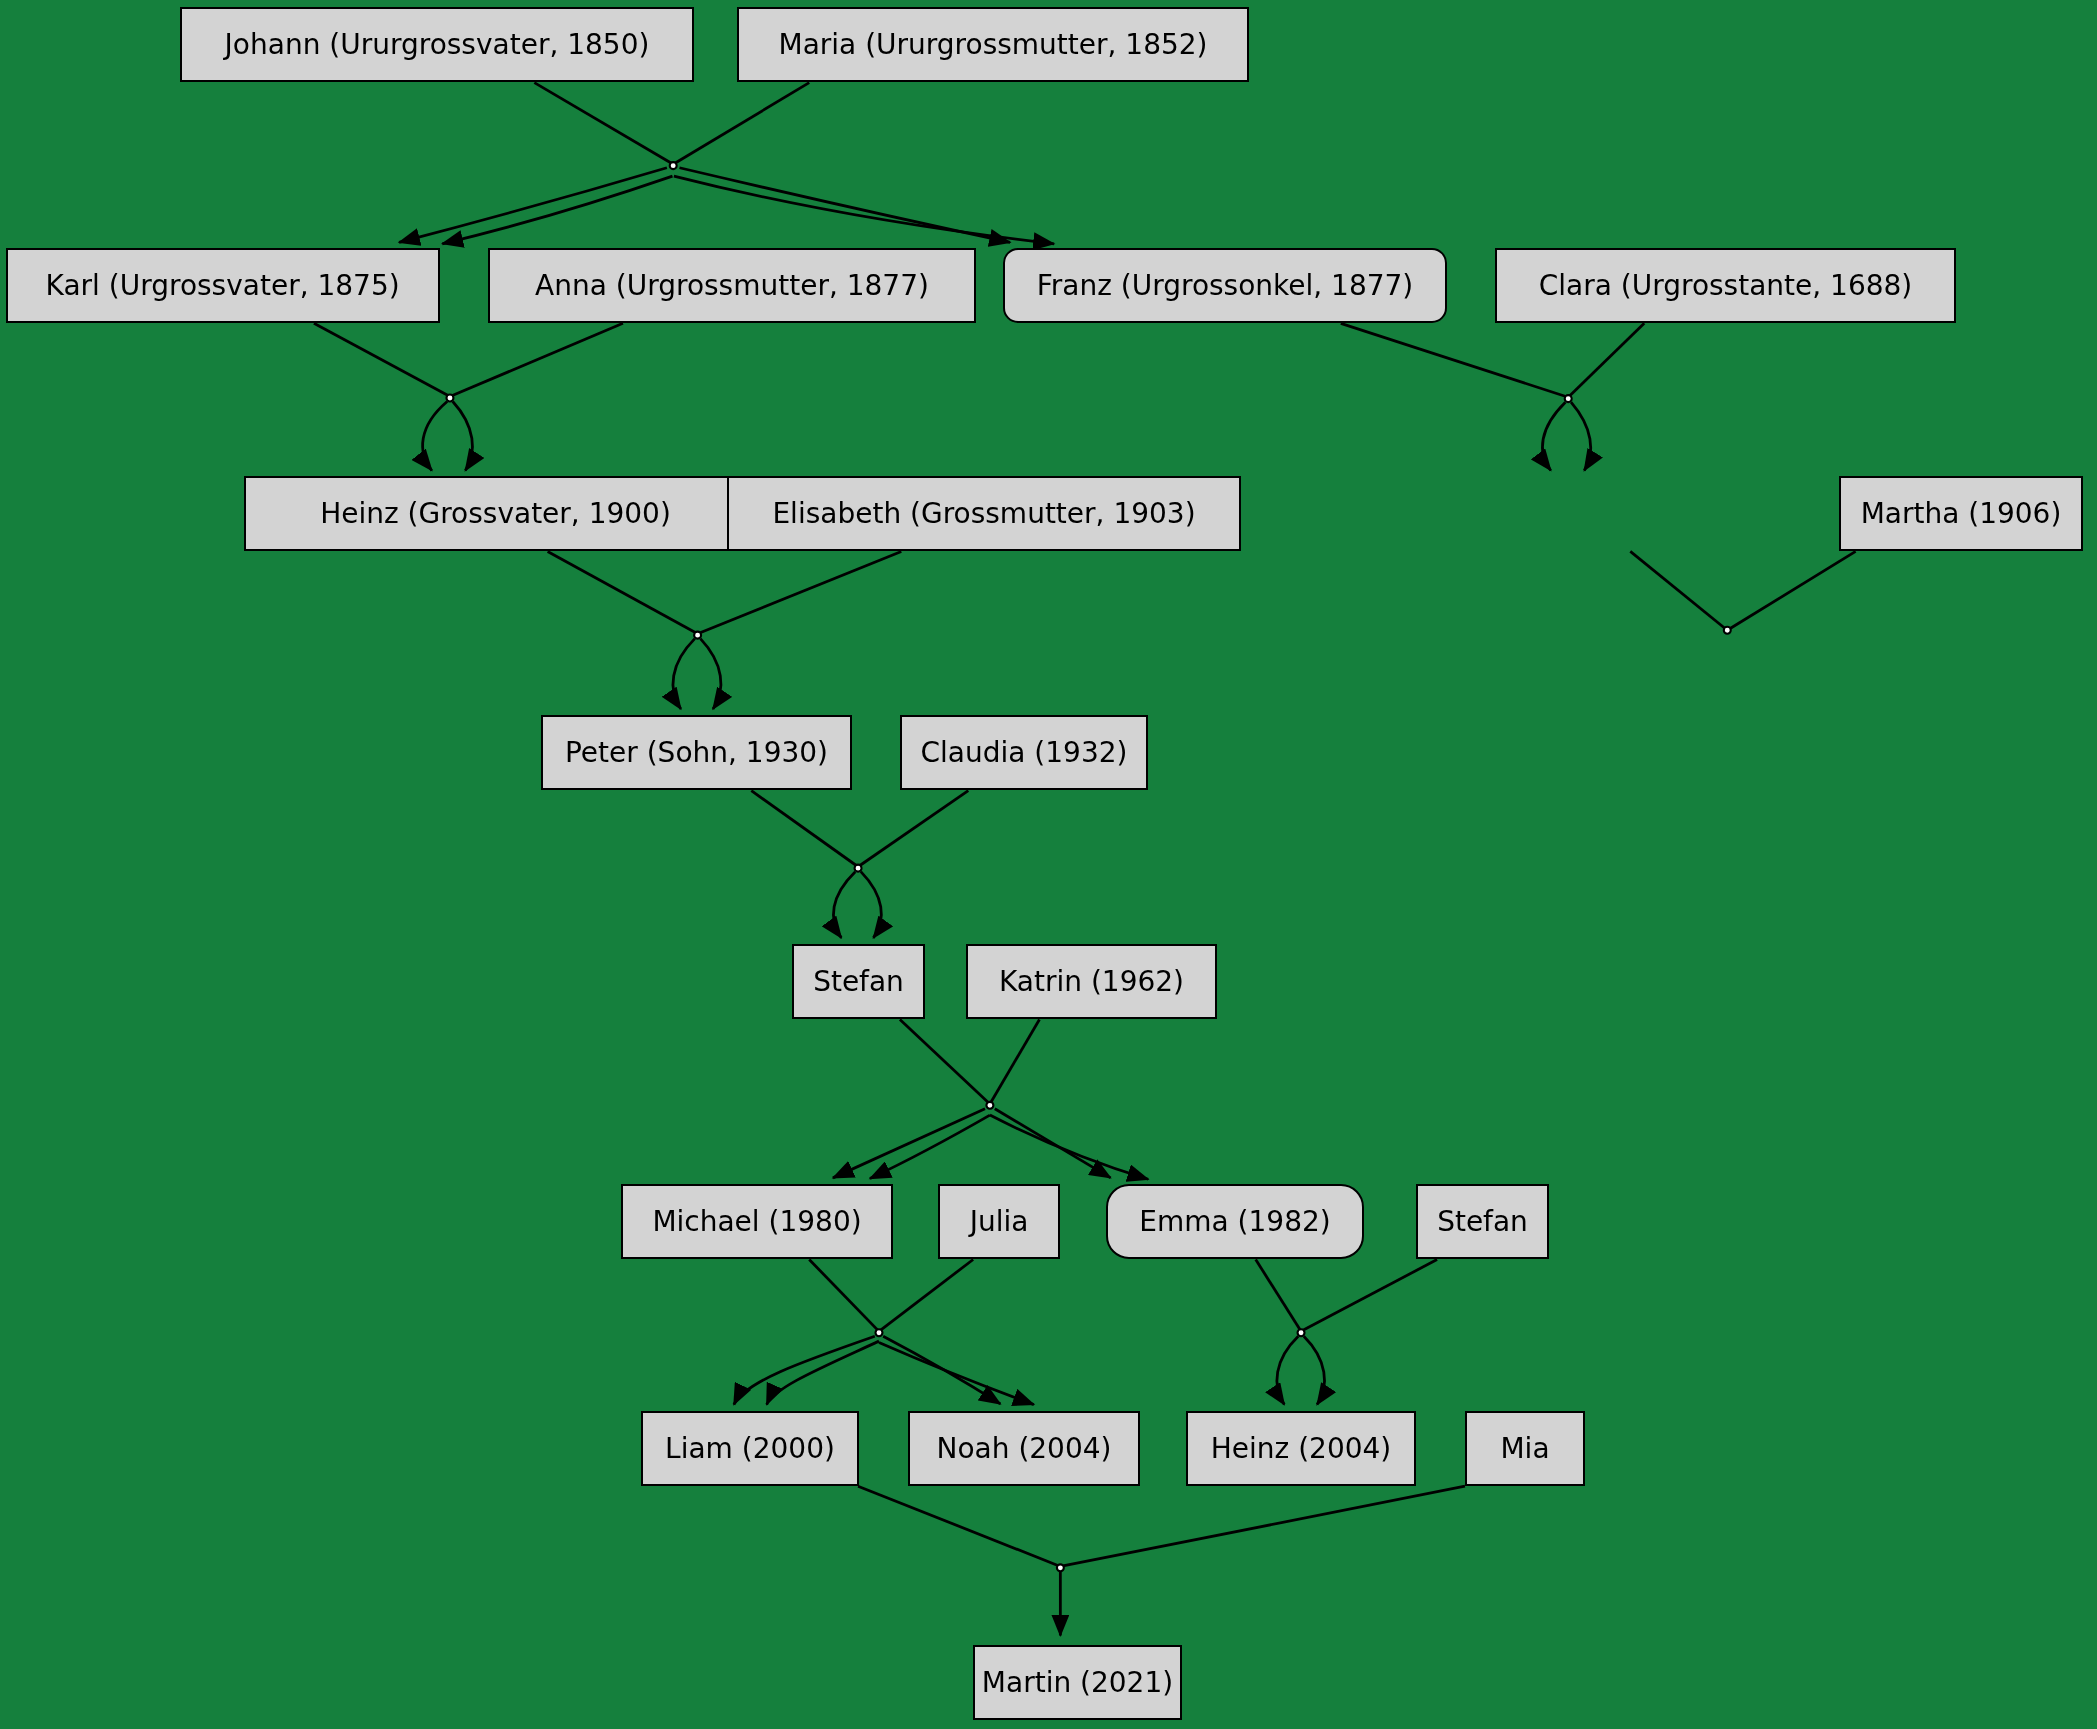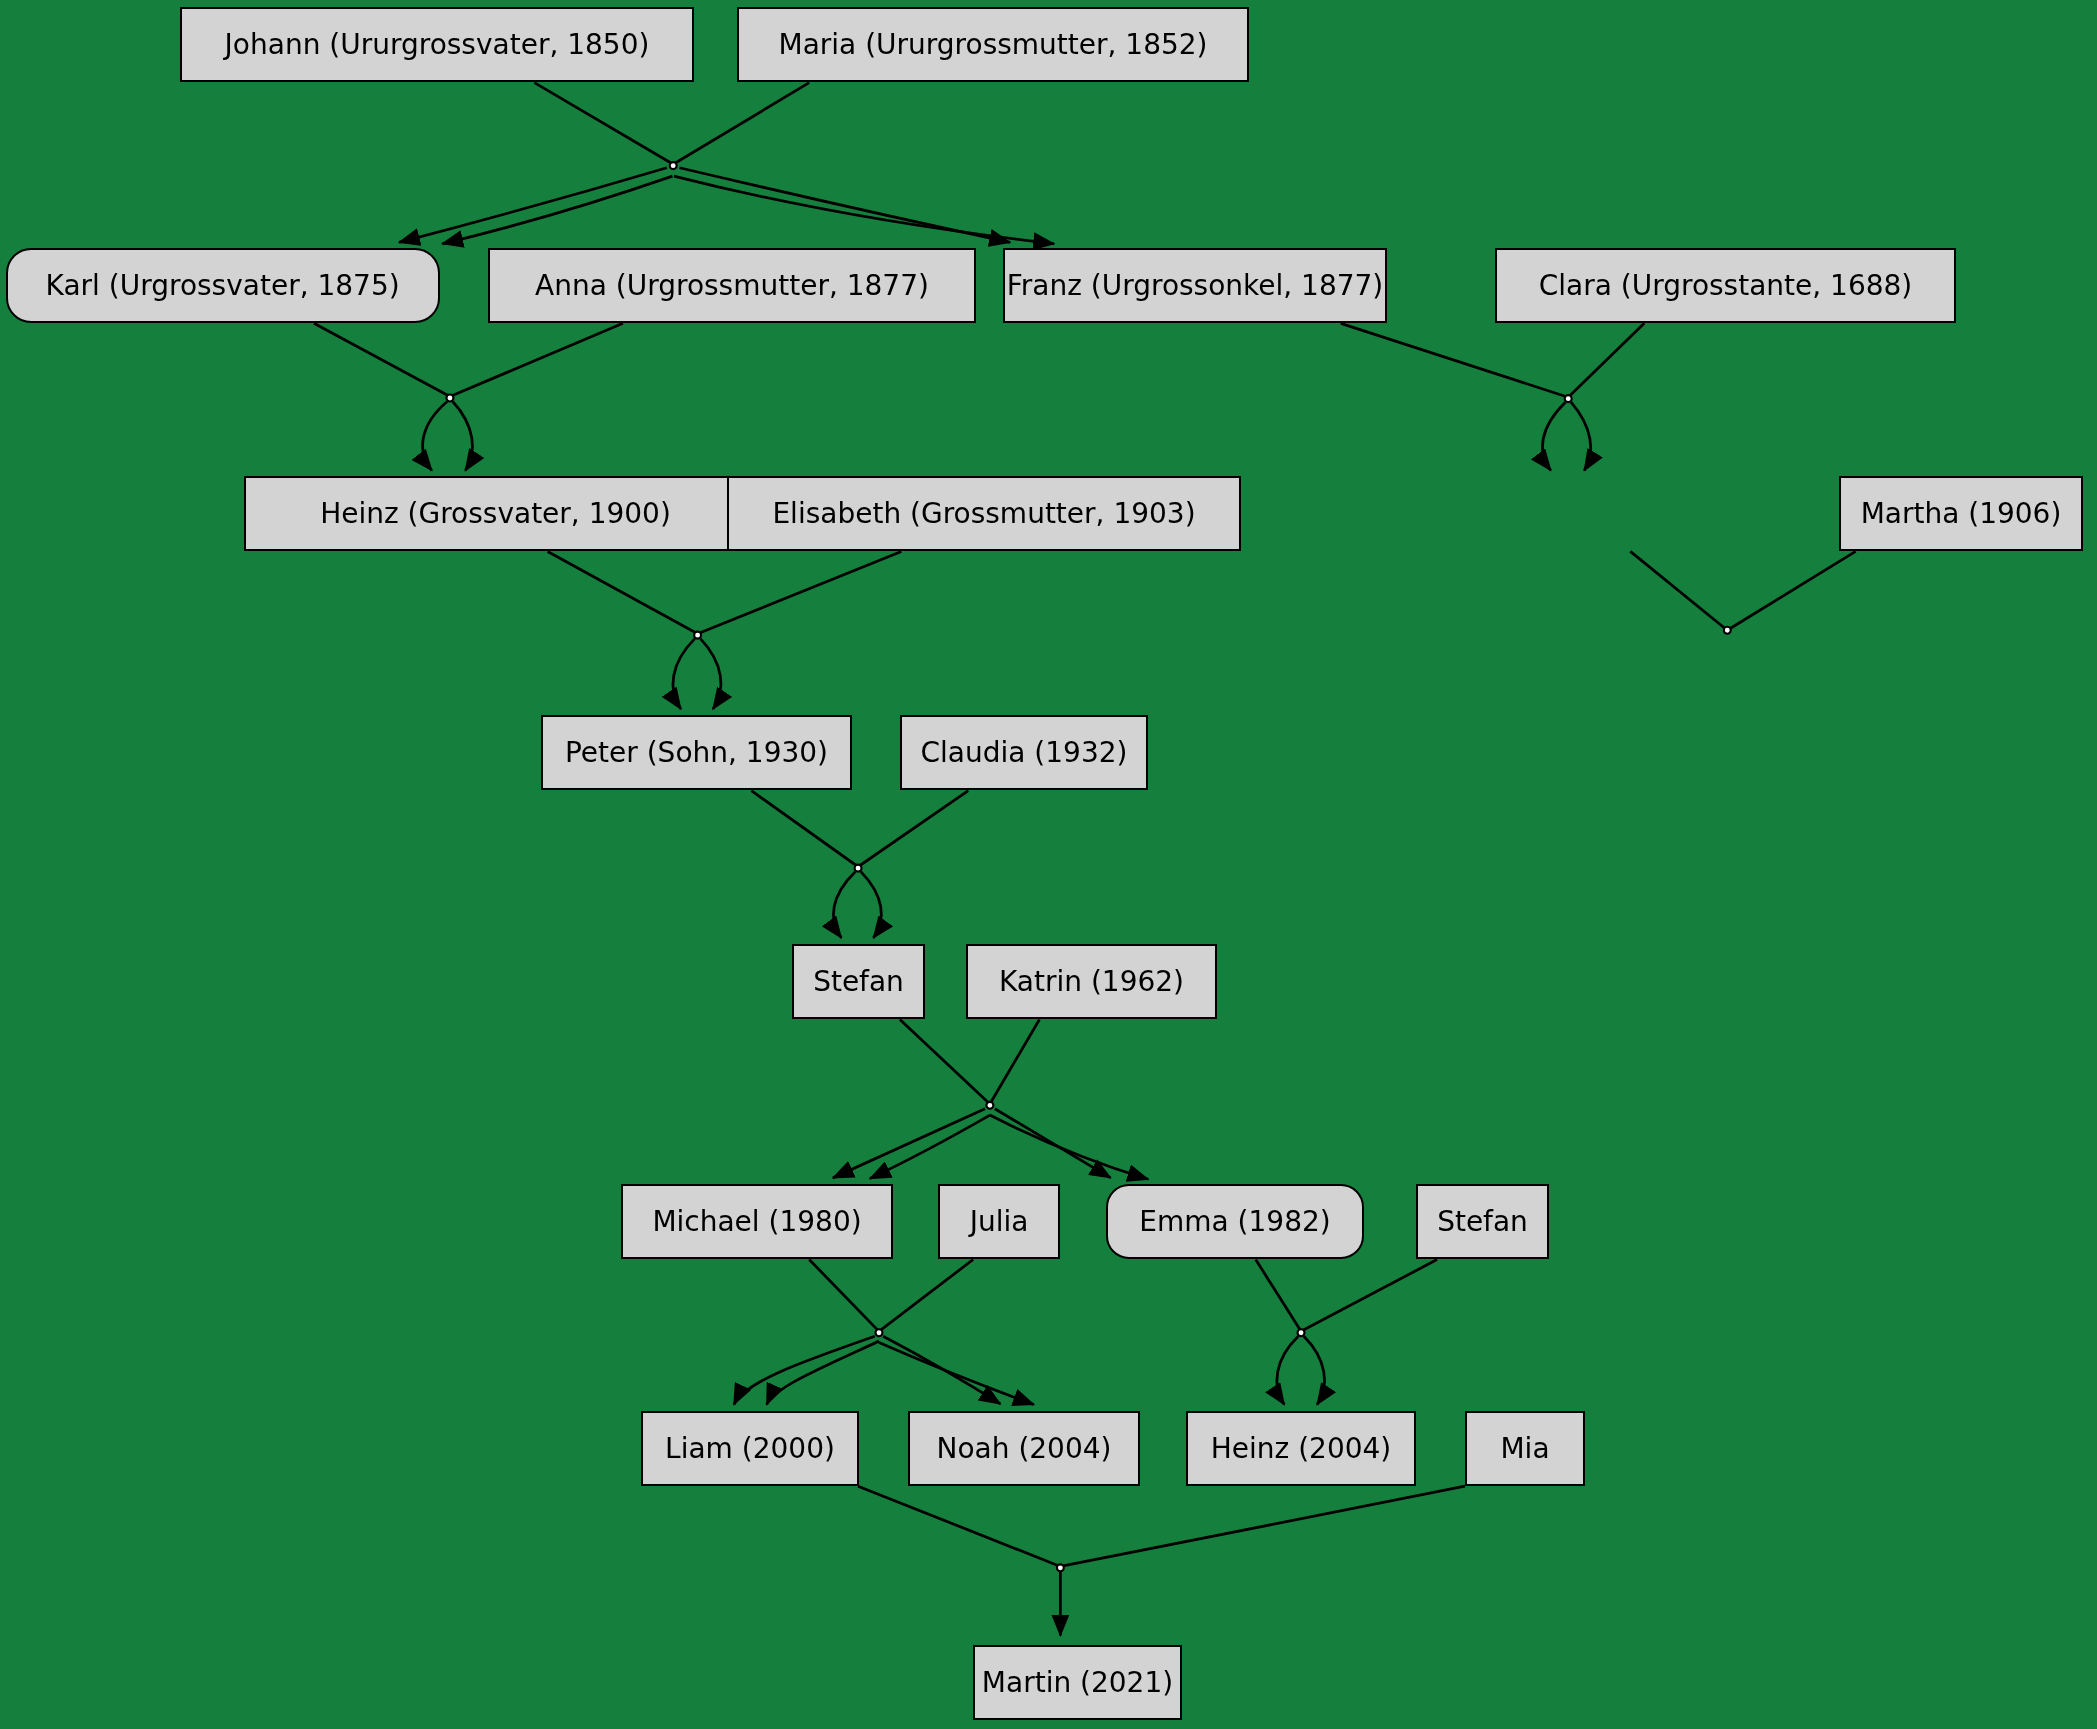--- a/index.html
+++ b/index.html
@@ -108,7 +108,7 @@
   <div class="node" style="left:180px;top:7px;width:514px;">Johann (Ururgrossvater, 1850)</div>
   <div class="node" style="left:737px;top:7px;width:512px;">Maria (Ururgrossmutter, 1852)</div>
 
-  <div class="node" style="left:5.6px;top:248px;width:434px;border-radius:25px;">Karl (Urgrossvater, 1875)</div>
+  <div class="node" style="left:5.6px;top:248px;width:434px;">Karl (Urgrossvater, 1875)</div>
   <div class="node" style="left:488px;top:248px;width:488px;">Anna (Urgrossmutter, 1877)</div>
   <div class="node" style="left:1003px;top:248px;width:384px;">Franz (Urgrossonkel, 1877)</div>
   <div class="node" style="left:1495px;top:248px;width:461px;">Clara (Urgrosstante, 1688)</div>

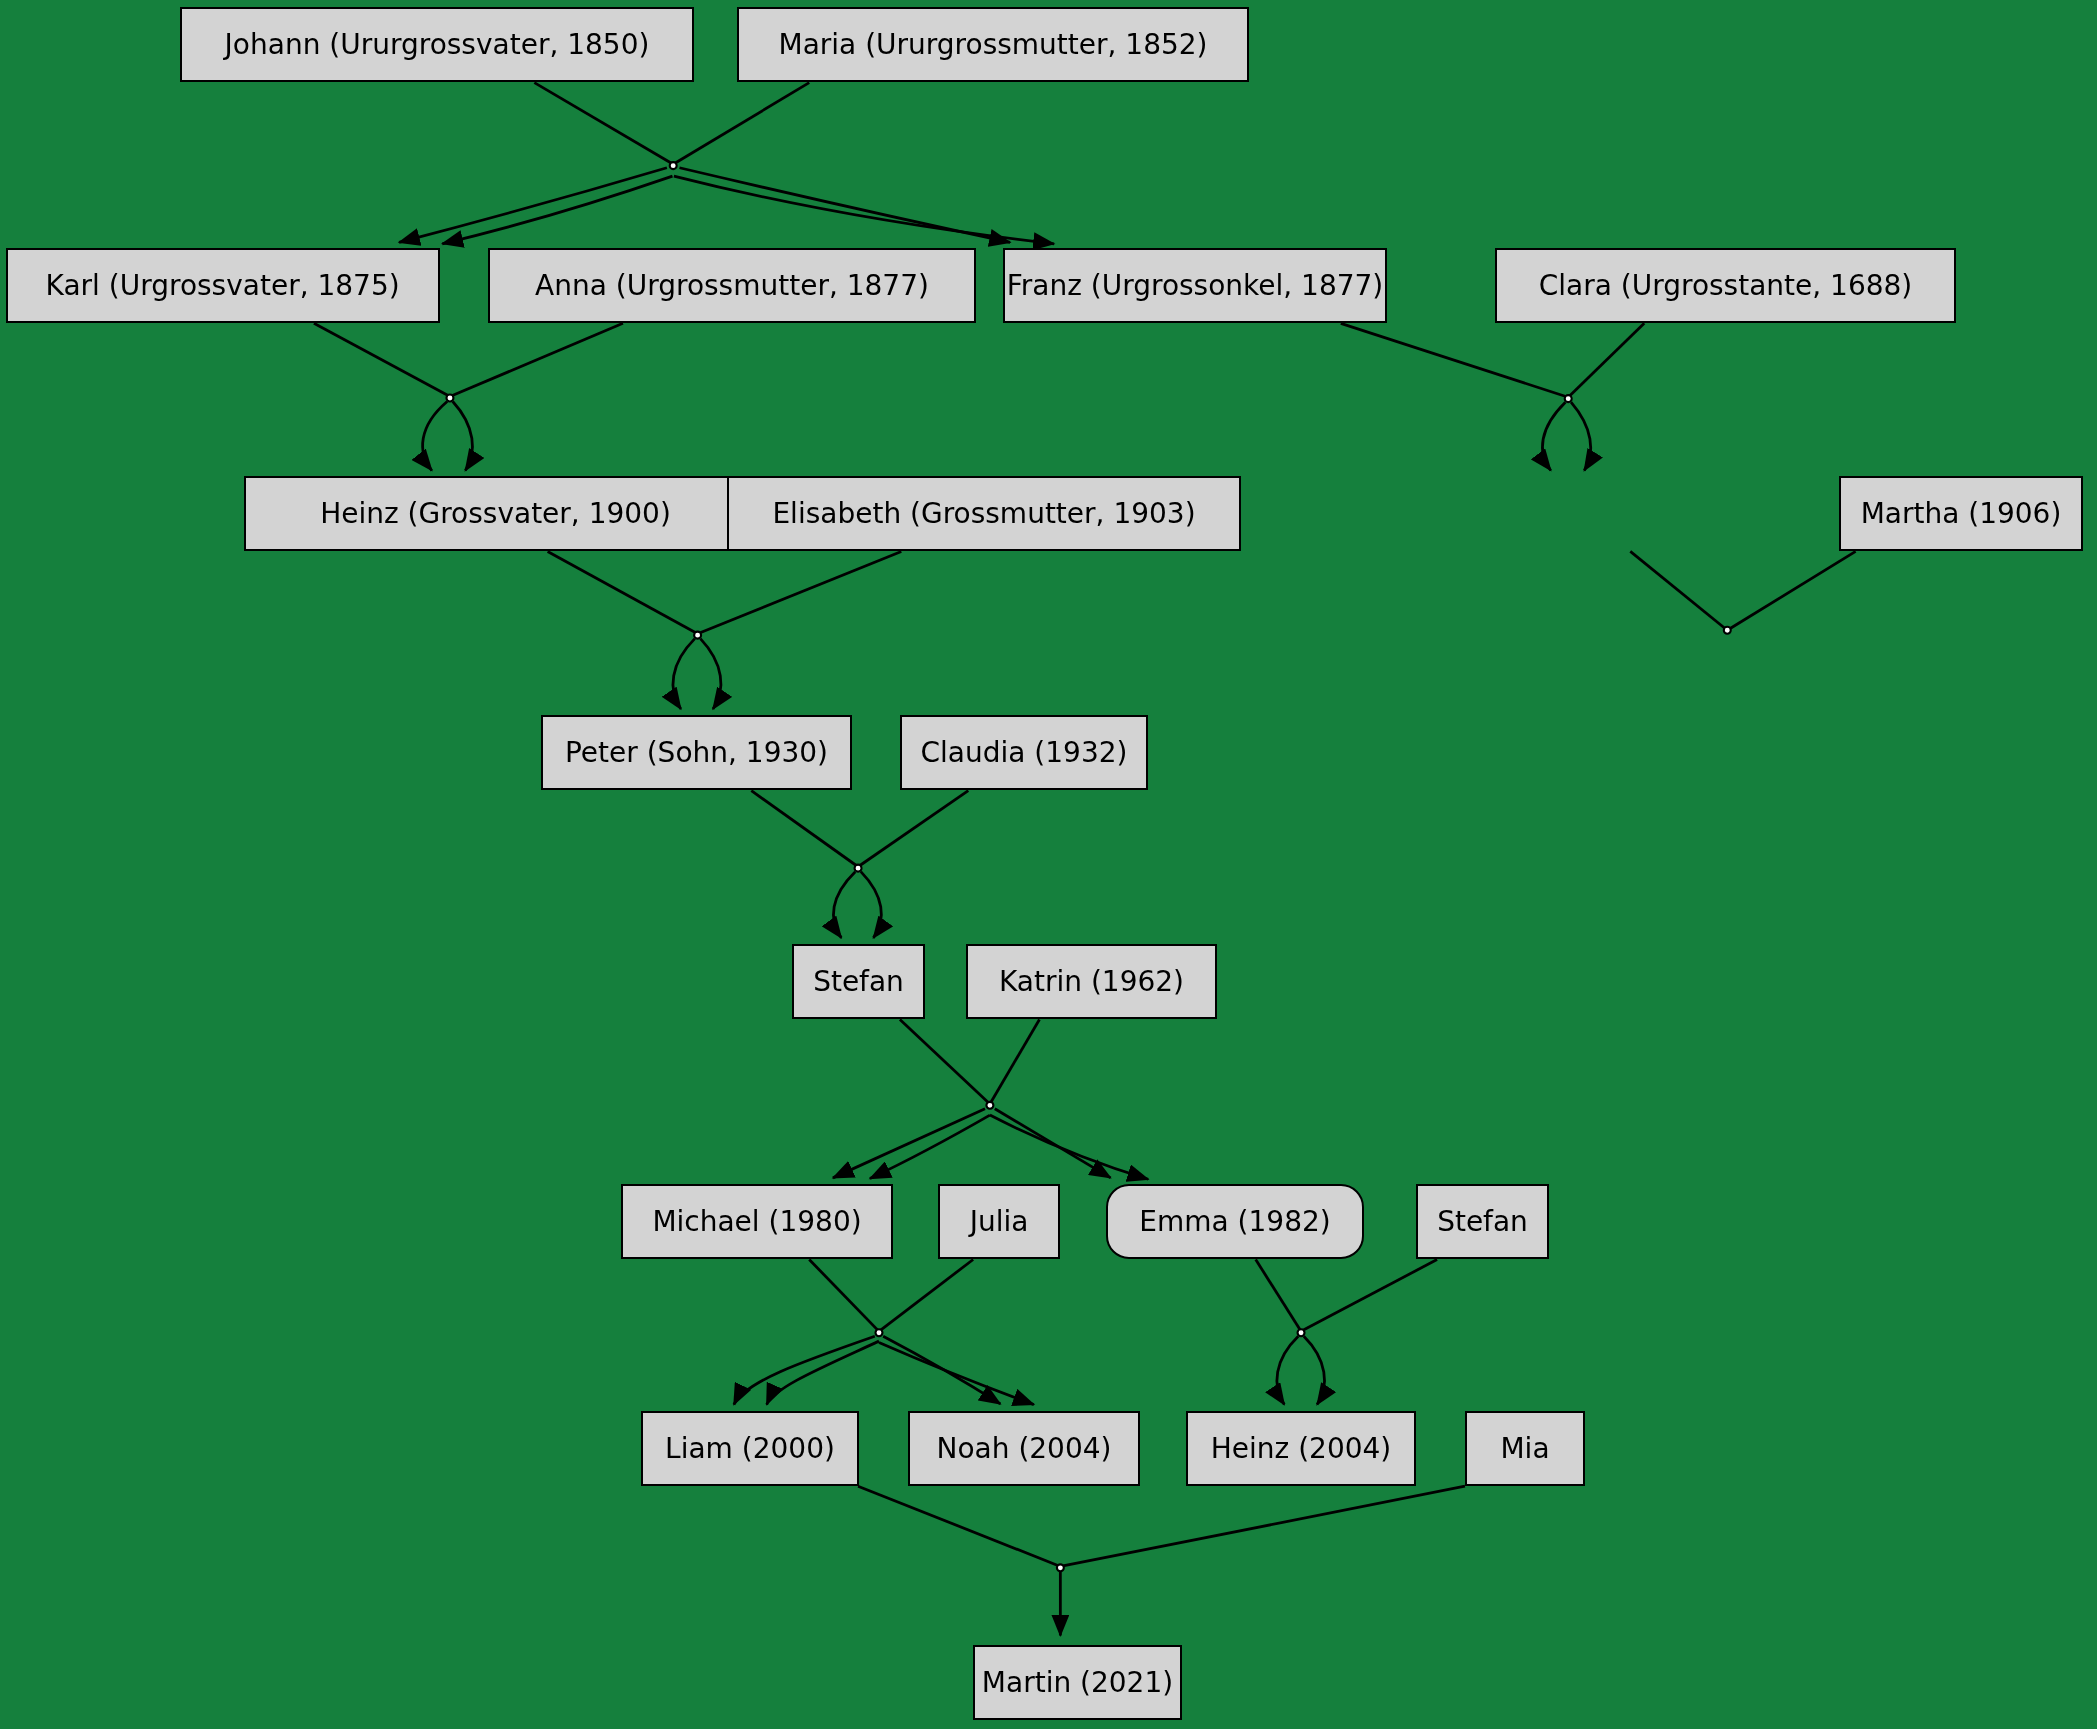--- a/index.html
+++ b/index.html
@@ -110,7 +110,7 @@
 
   <div class="node" style="left:5.6px;top:248px;width:434px;">Karl (Urgrossvater, 1875)</div>
   <div class="node" style="left:488px;top:248px;width:488px;">Anna (Urgrossmutter, 1877)</div>
-  <div class="node" style="left:1003px;top:248px;width:384px;">Franz (Urgrossonkel, 1877)</div>
+  <div class="node" style="left:1003px;top:248px;width:444px;border-radius:15px;">Franz (Urgrossonkel, 1877)</div>
   <div class="node" style="left:1495px;top:248px;width:461px;">Clara (Urgrosstante, 1688)</div>
 
   <div class="node" style="left:244px;top:476px;width:503px;">Heinz (Grossvater, 1900)</div>

